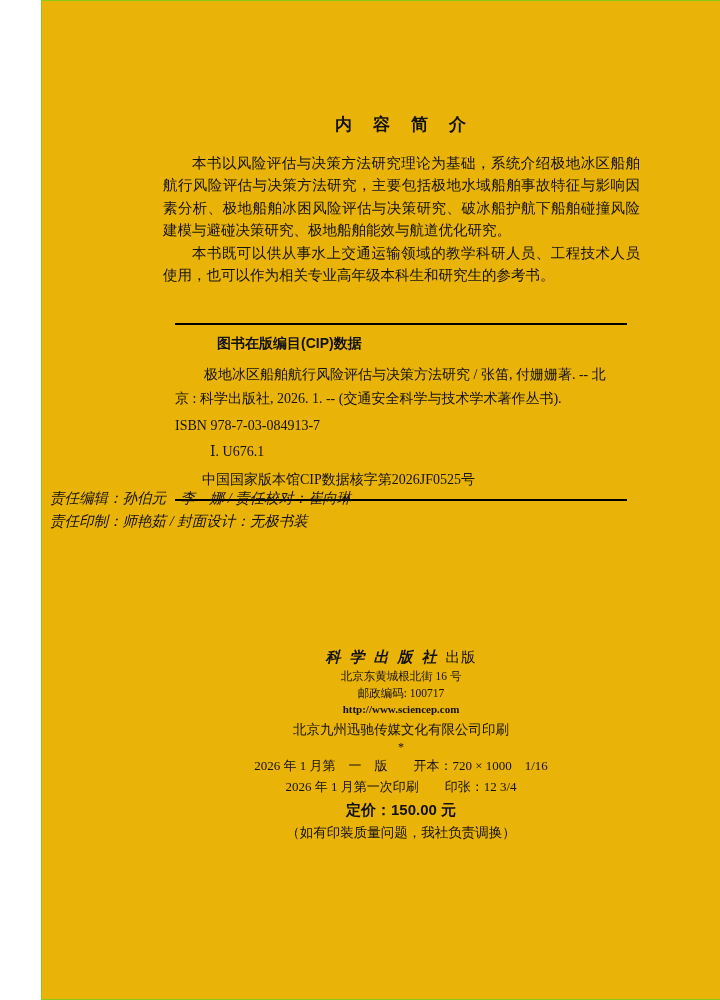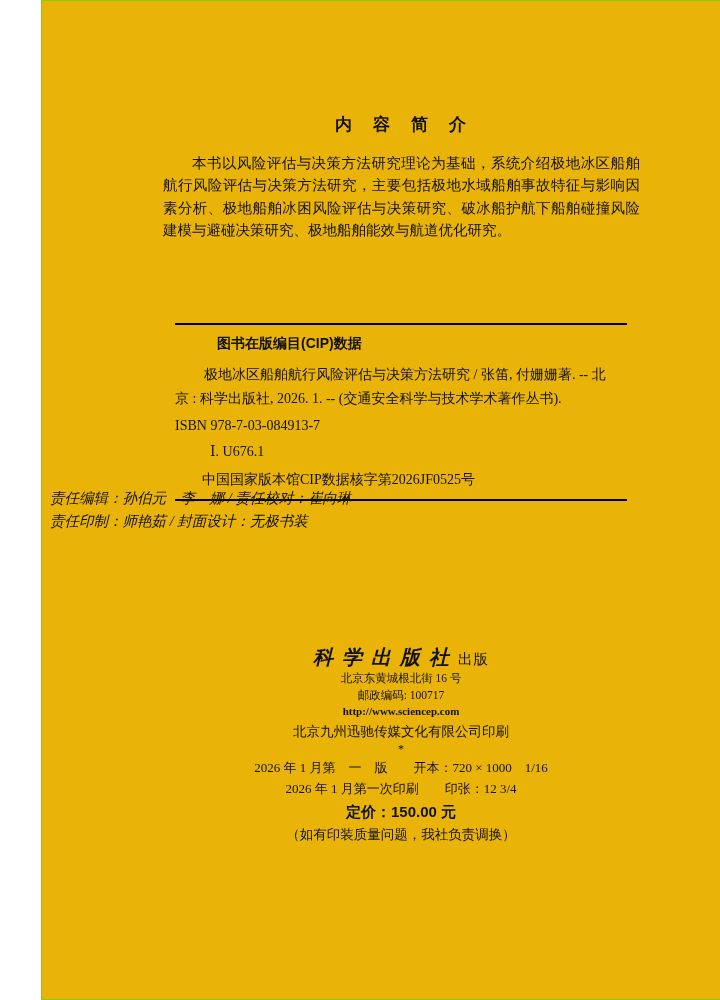--- a/index.html
+++ b/index.html
@@ -125,6 +125,7 @@
   <section class="intro">
     <h1 class="intro-title">内　容　简　介</h1>
     <p class="para">本书以风险评估与决策方法研究理论为基础，系统介绍极地冰区船舶航行风险评估与决策方法研究，主要包括极地水域船舶事故特征与影响因素分析、极地船舶冰困风险评估与决策研究、破冰船护航下船舶碰撞风险建模与避碰决策研究、极地船舶能效与航道优化研究。</p>
+    <p class="para">本书既可以供从事水上交通运输领域的教学科研人员、工程技术人员使用，也可以作为相关专业高年级本科生和研究生的参考书。</p>
   </section>
 
   <section class="cip">

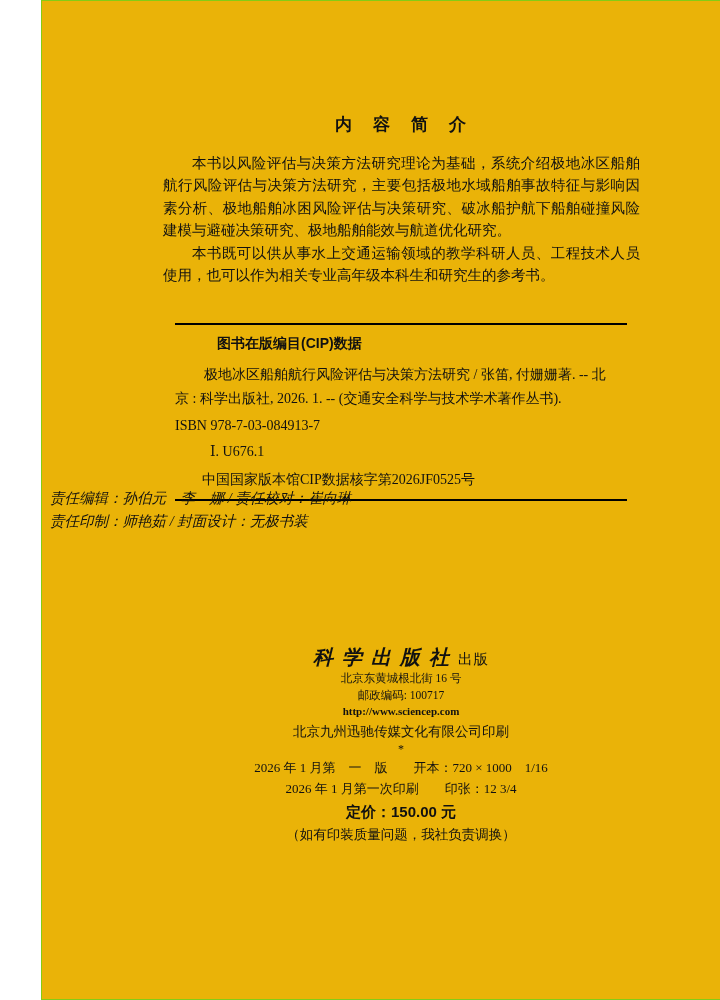--- a/index.html
+++ b/index.html
@@ -92,7 +92,7 @@
   .logo-name {
     font-weight: bold;
     font-style: italic;
-    font-size: 20px;
+    font-size: 15px;
     letter-spacing: 9px;
   }
   .logo-suffix { font-size: 14.5px; letter-spacing: 1px; }

